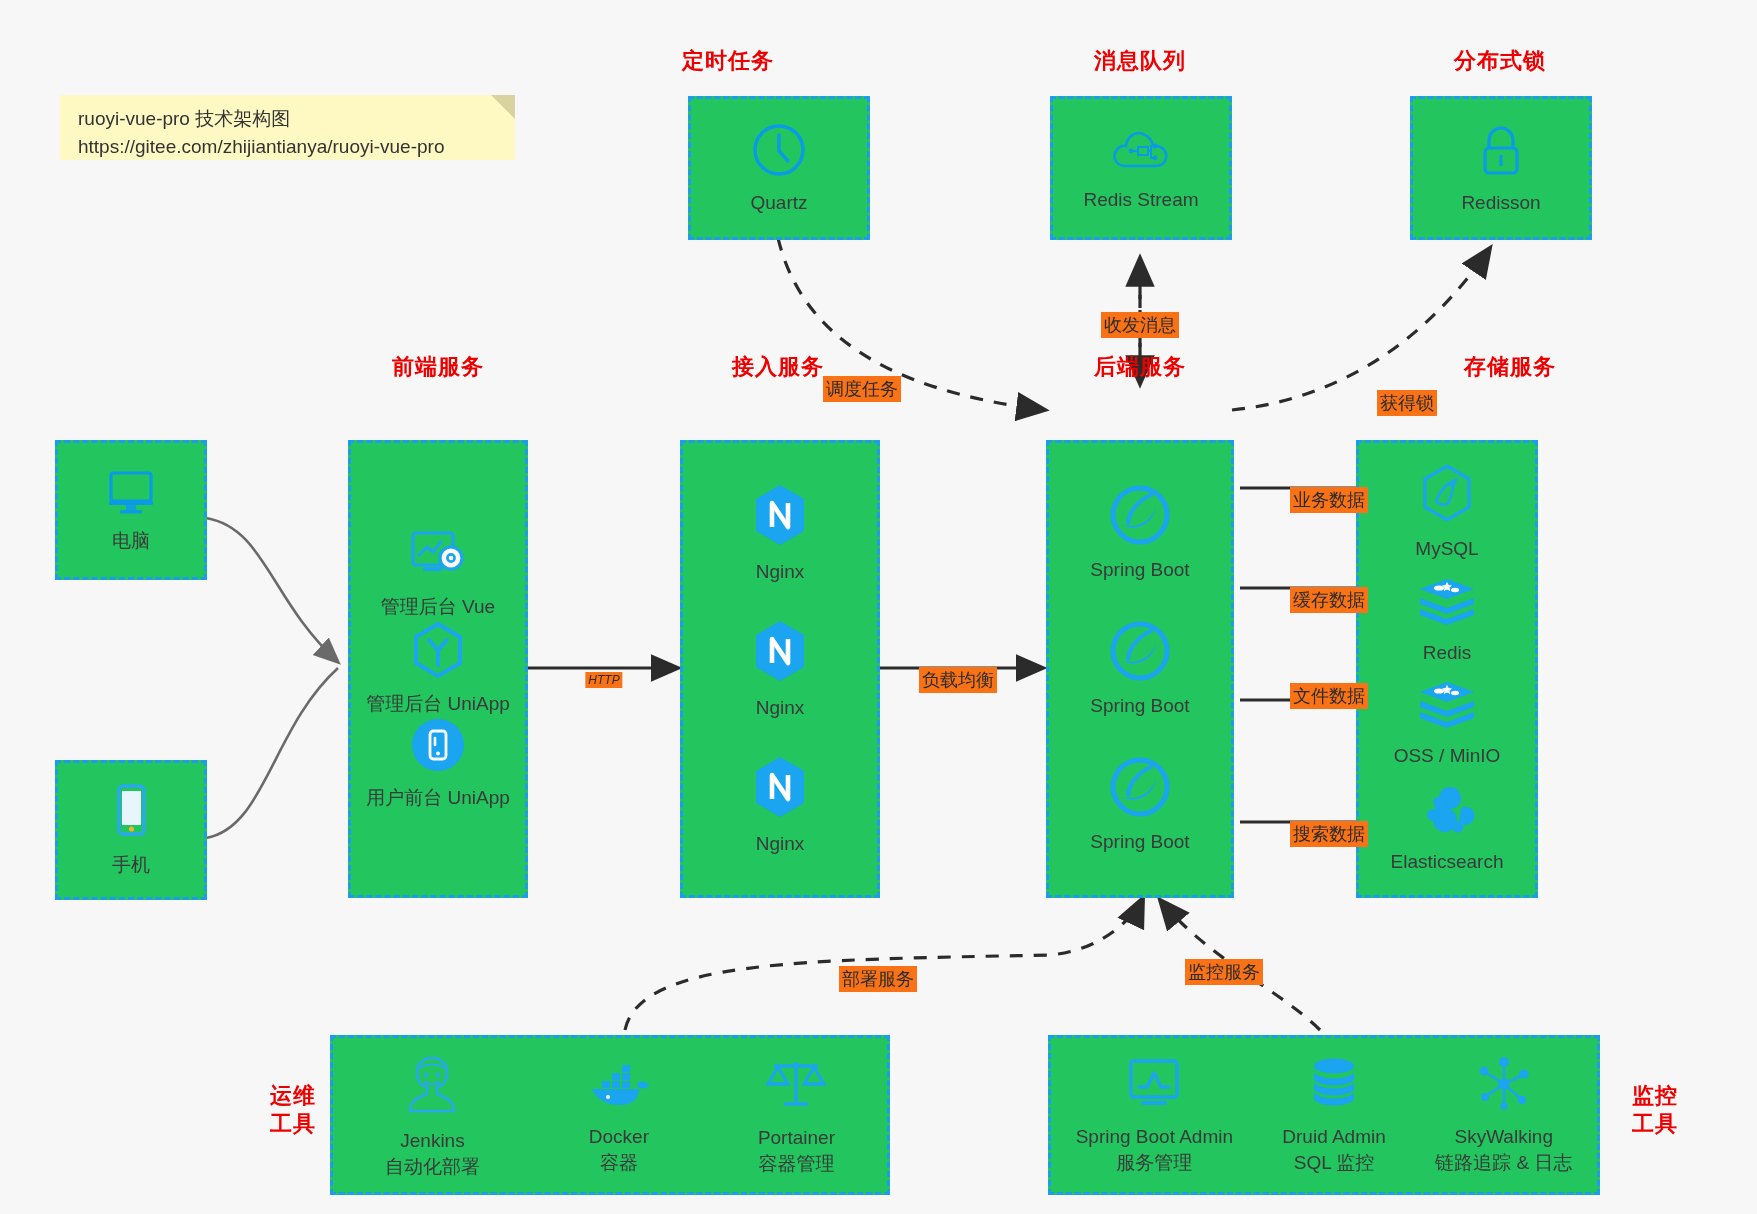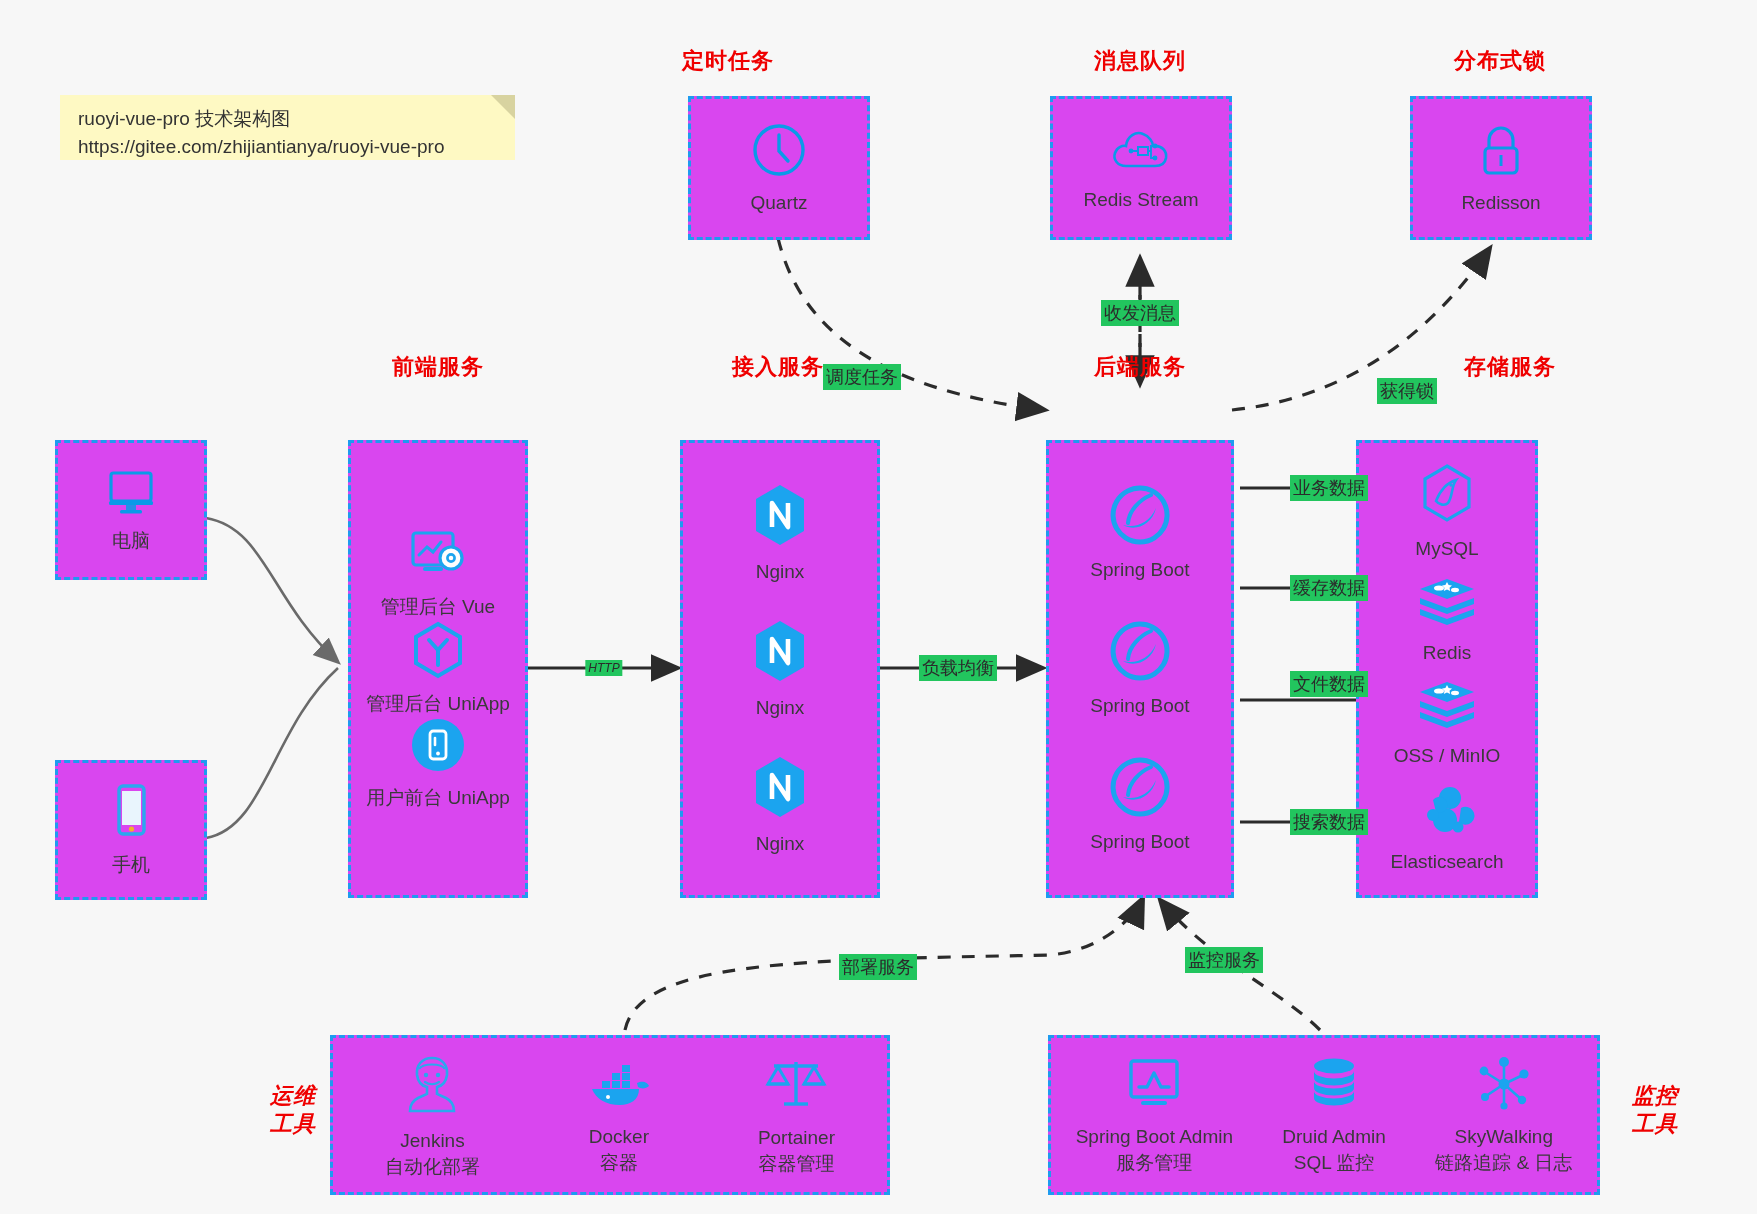--- a/index.html
+++ b/index.html
@@ -40,7 +40,7 @@
   .dbox{
     position:absolute;
     border:3px dashed #1e9bf0;
-    background:#d946ef;
+    background:#22c55e;
     box-sizing:border-box;
     display:flex;
     flex-direction:column;

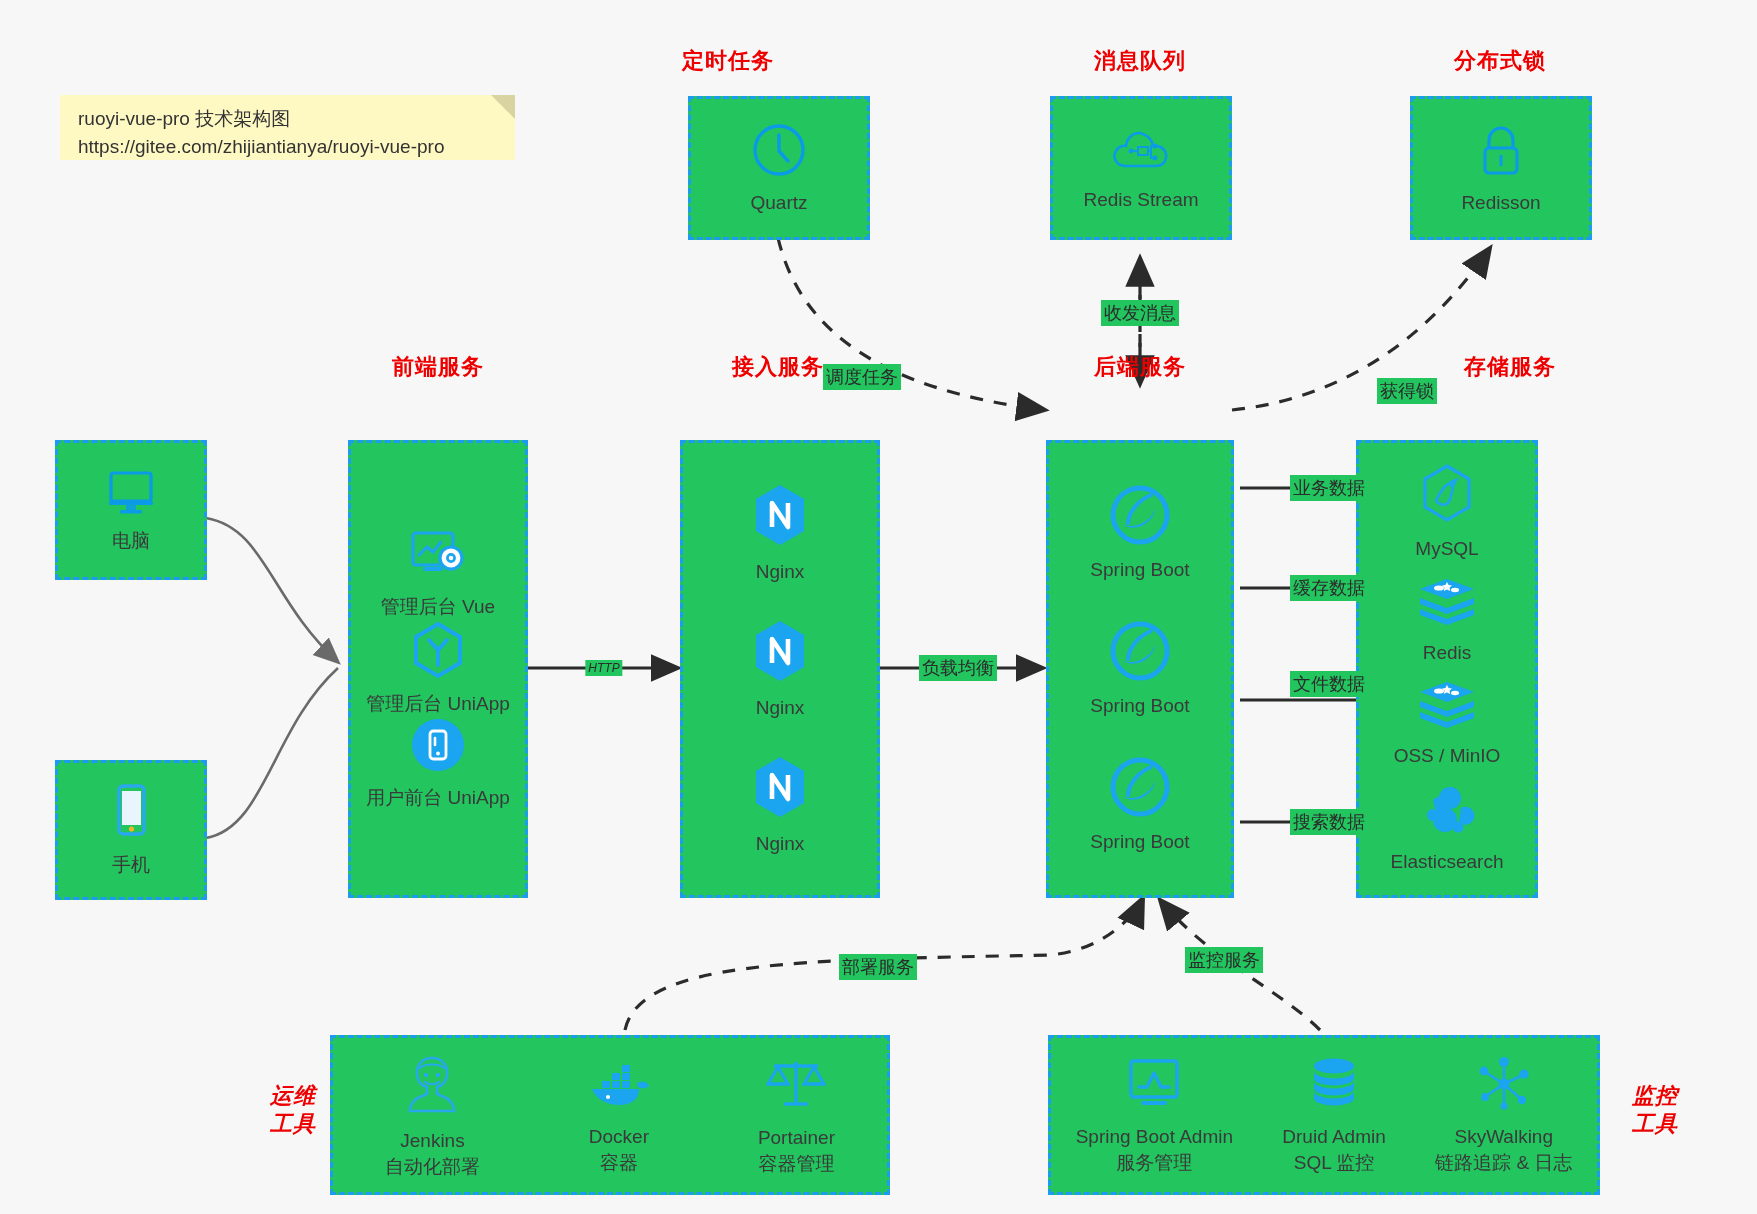--- a/index.html
+++ b/index.html
@@ -60,8 +60,8 @@
 
   
   .elabel{
-    position:absolute;font-size:18px;color:#2b2b2b;background:#22c55e;
-    padding:1px 3px;white-space:nowrap;transform:translate(-50%,-50%);
+    position:absolute;font-size:18px;color:#2b2b2b;background:#f97316;
+    padding:1px 3px;white-space:nowrap;transform:translate(-50%,-50%);margin-top:12px;
   }
   .elabel.en{font-size:12px;font-style:italic;}
 </style>

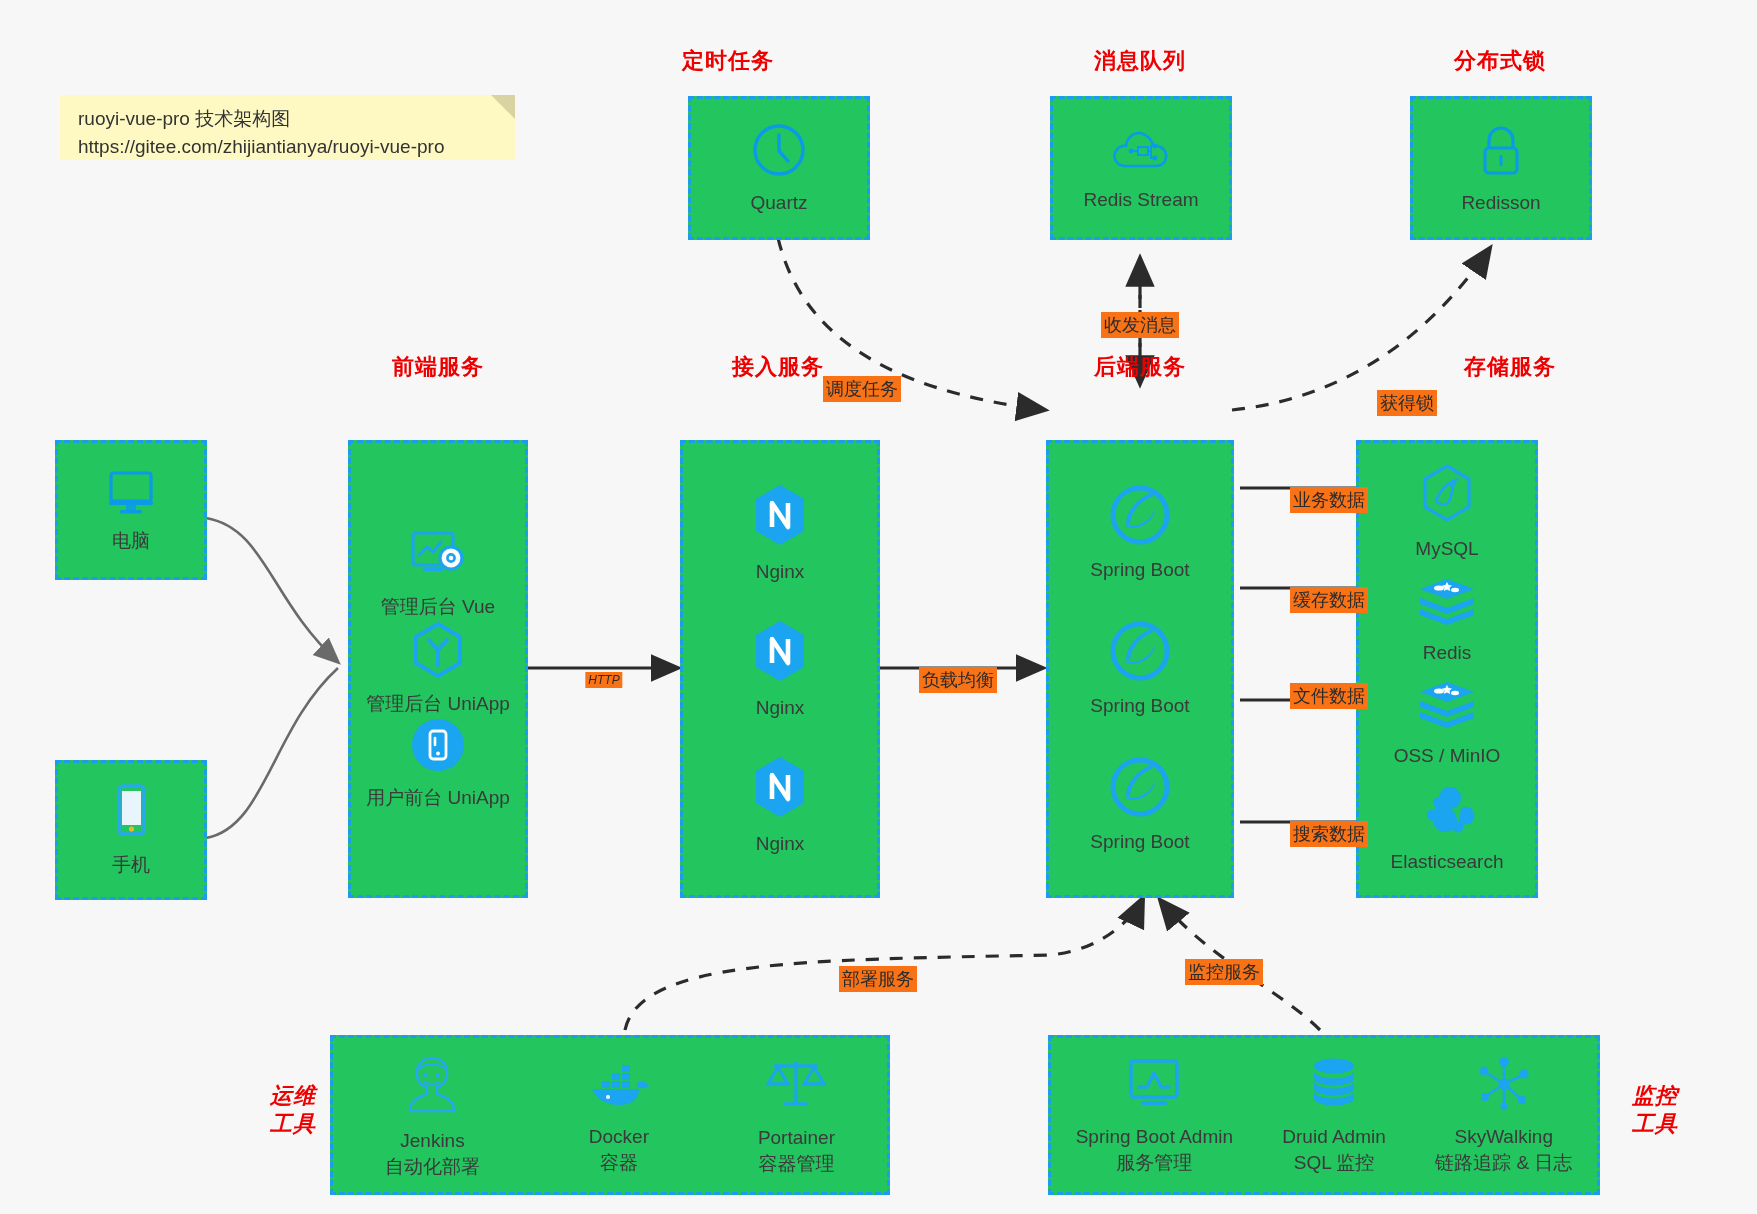--- a/index.html
+++ b/index.html
@@ -34,7 +34,7 @@
     position:absolute;color:#ef0000;font-weight:bold;font-size:22px;
     text-align:center;white-space:nowrap;letter-spacing:1px;
   }
-  .gtitle.side{line-height:1.25;font-style:italic;}
+  .gtitle.side{line-height:1.25;}
 
   
   .dbox{

